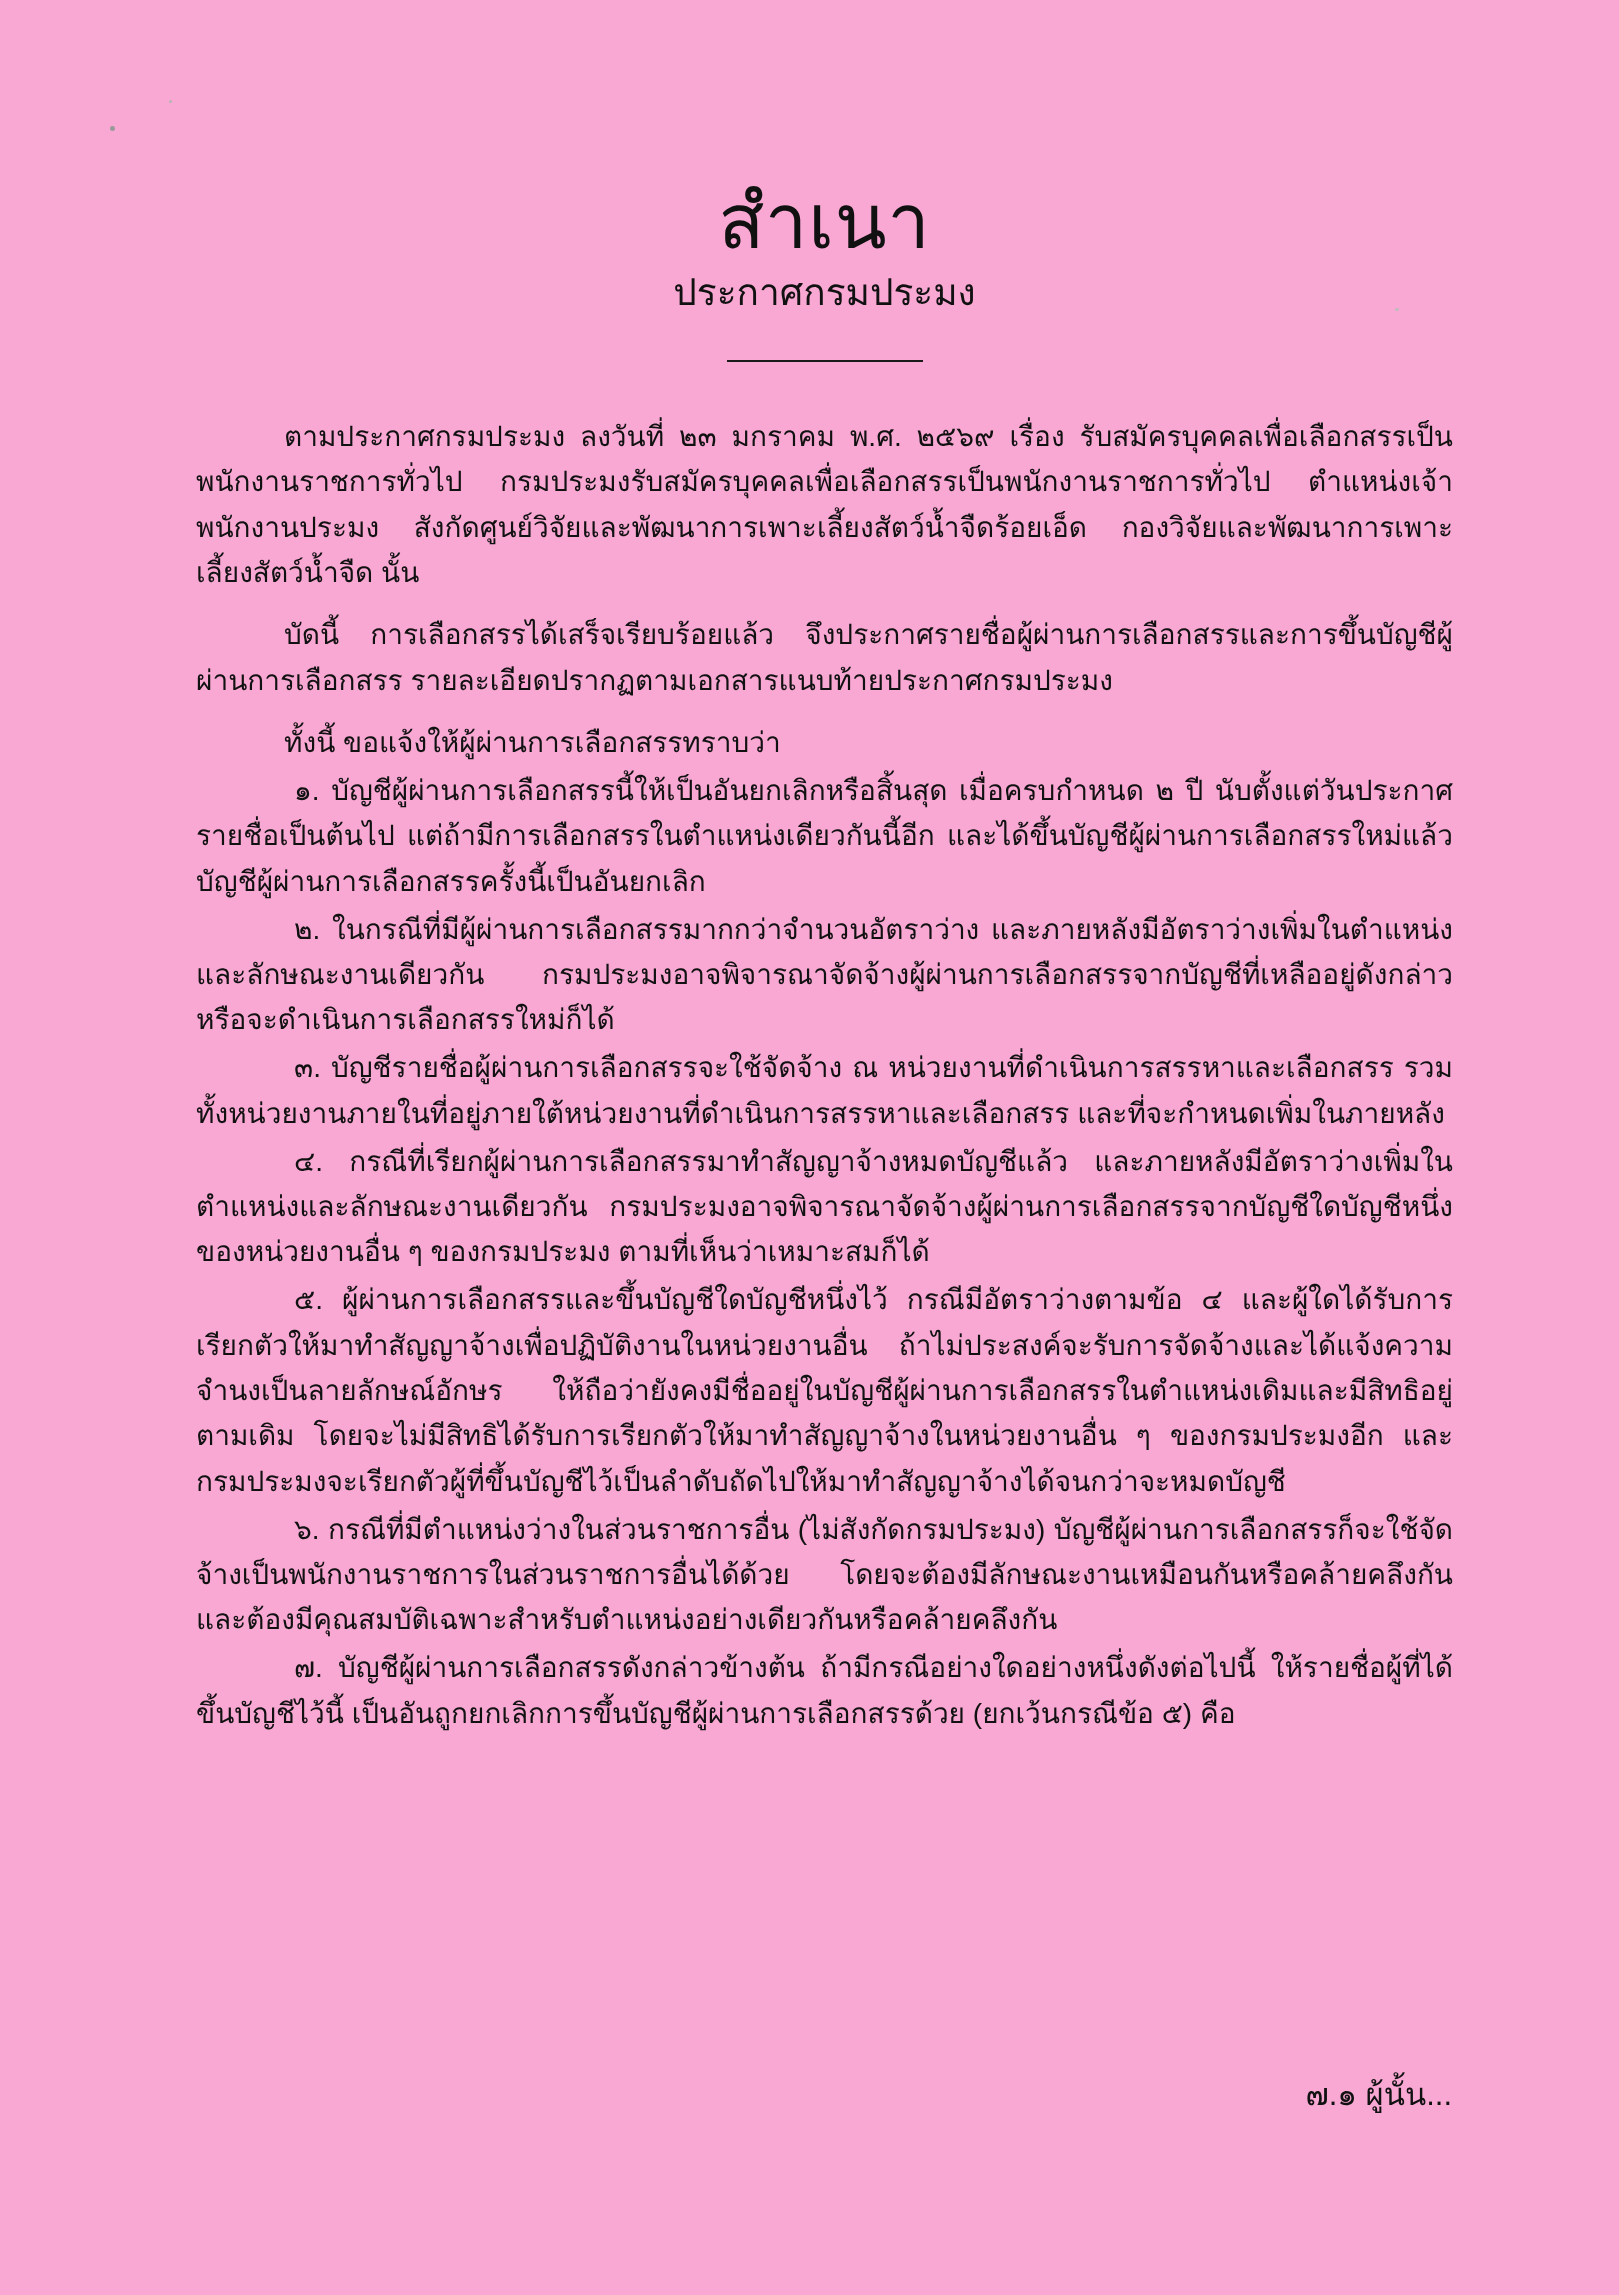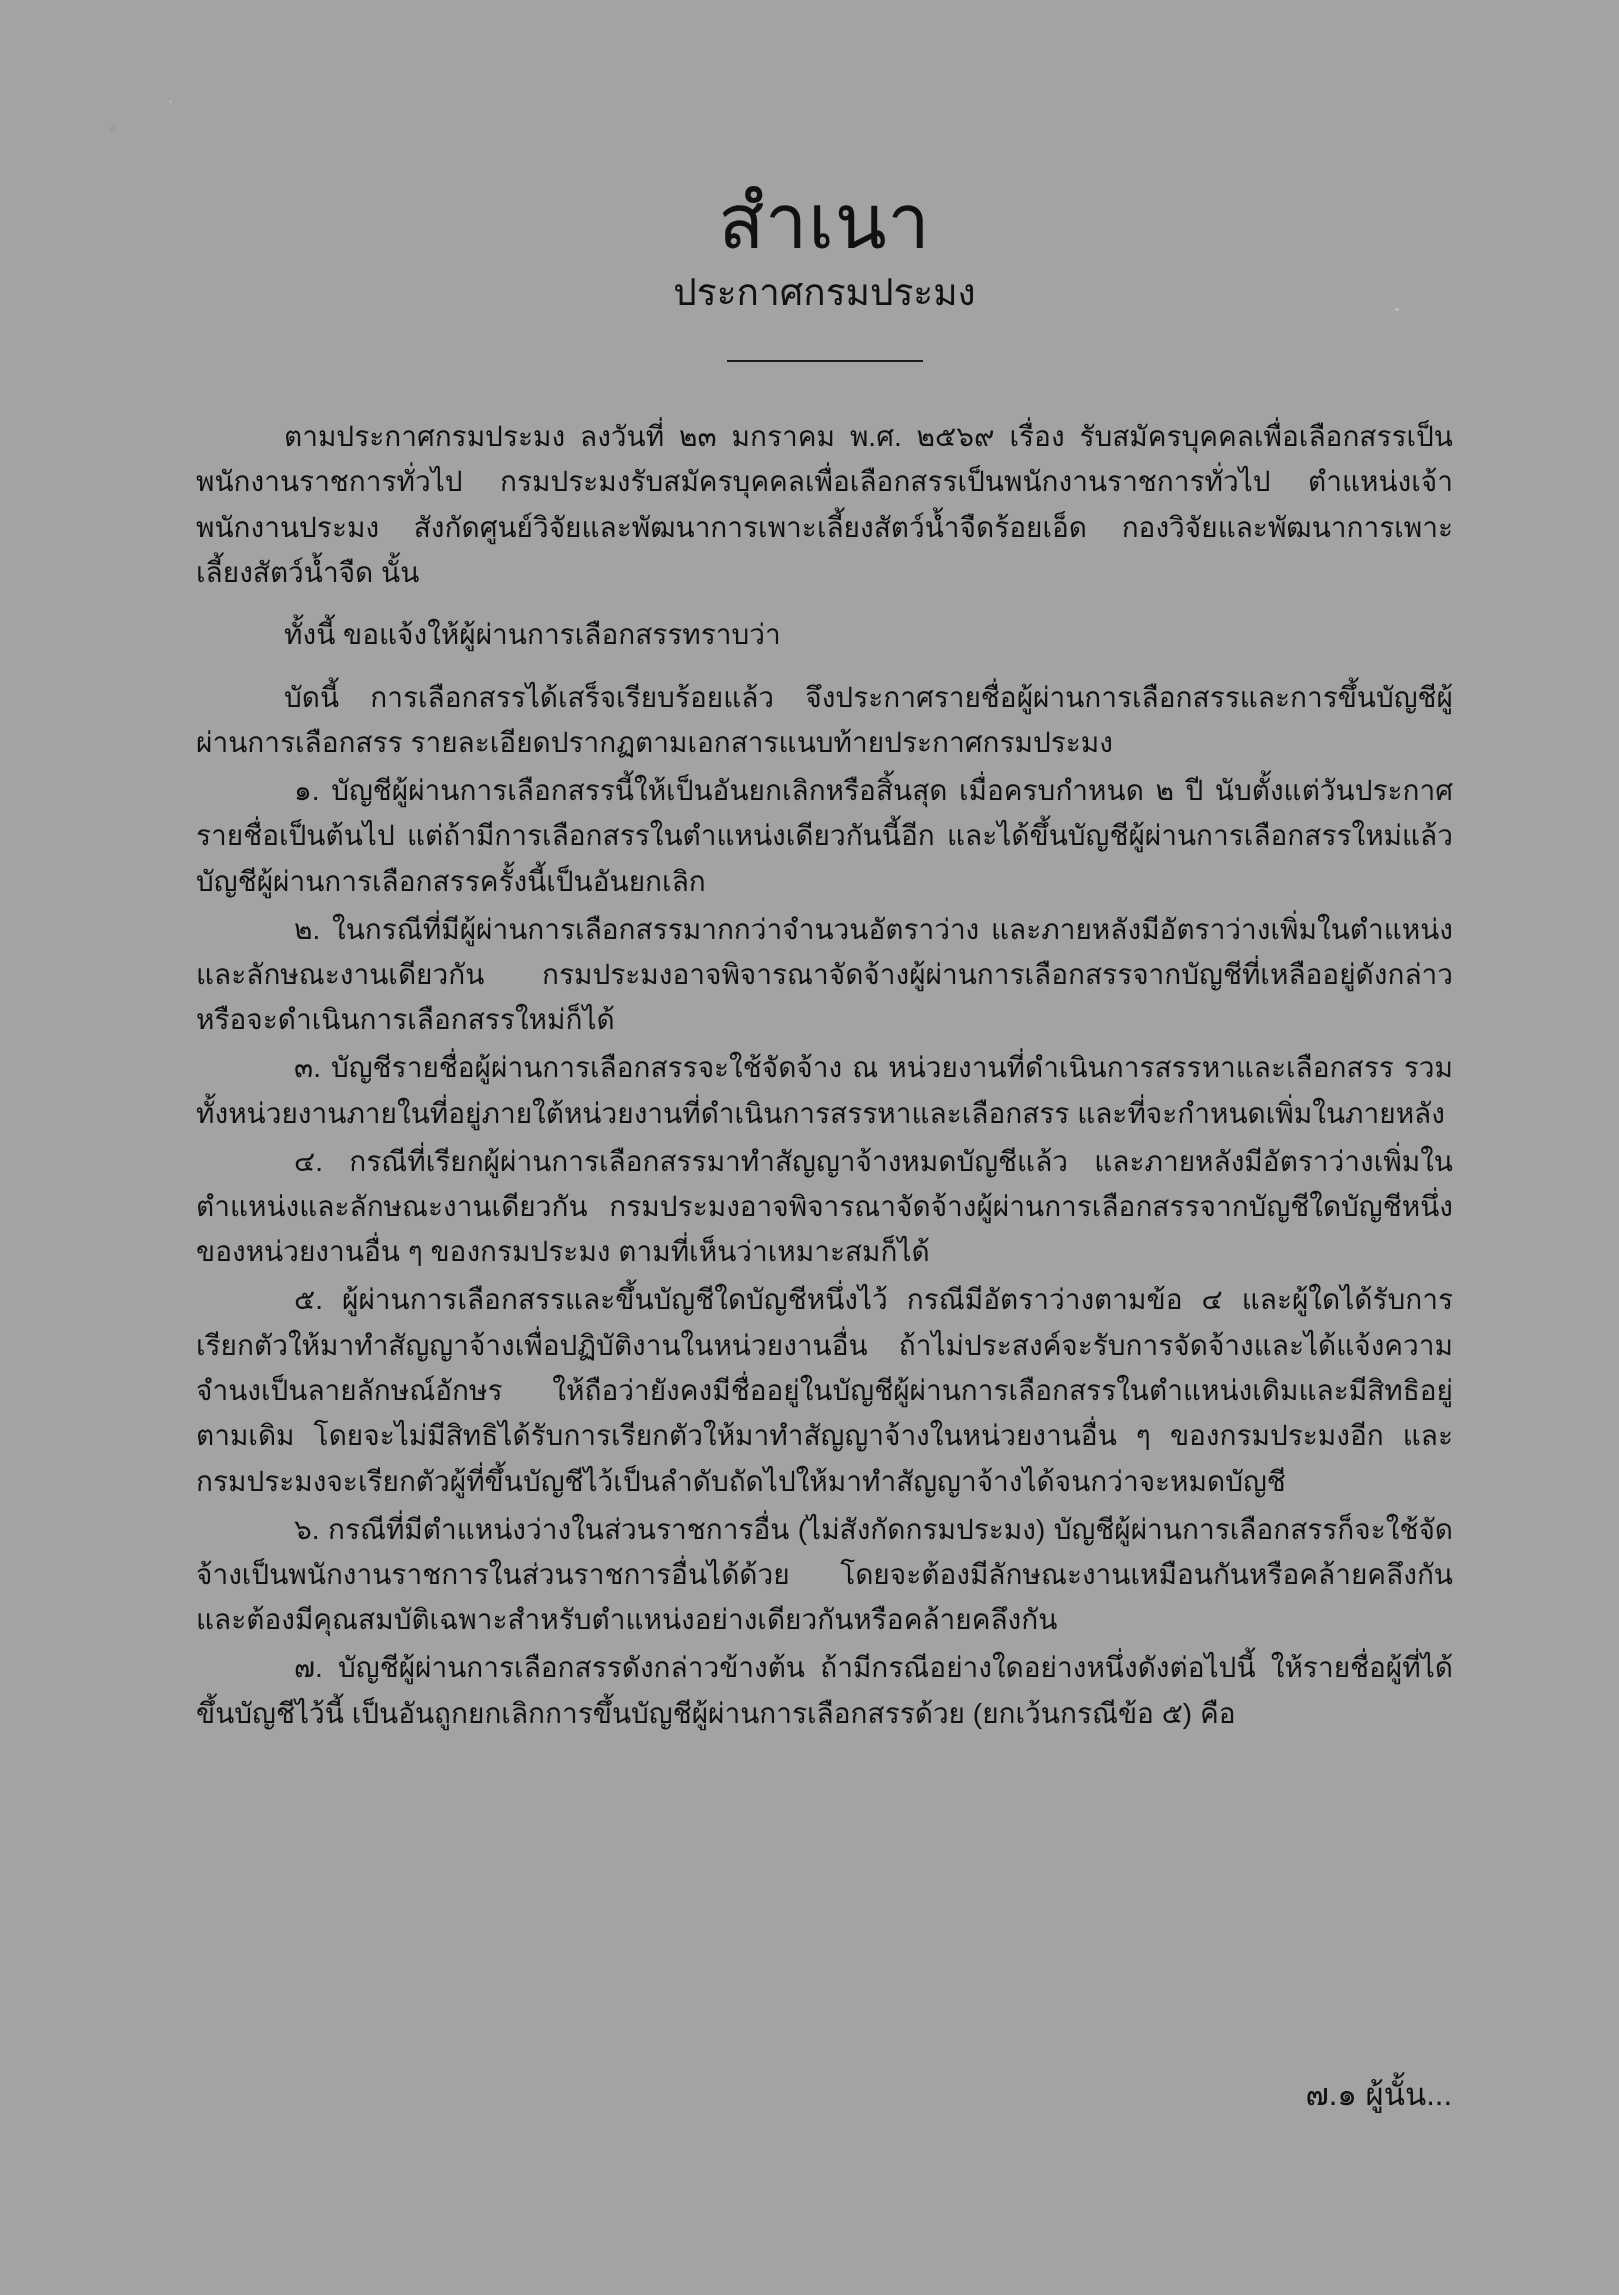--- a/index.html
+++ b/index.html
@@ -11,7 +11,7 @@
     position: relative;
     width: 1619px;
     height: 2295px;
-    background: #a3a3a3;
+    background: #f9a8d4;
     margin: 0 auto;
     overflow: hidden;
     font-family: "Liberation Sans", "DejaVu Sans", sans-serif;

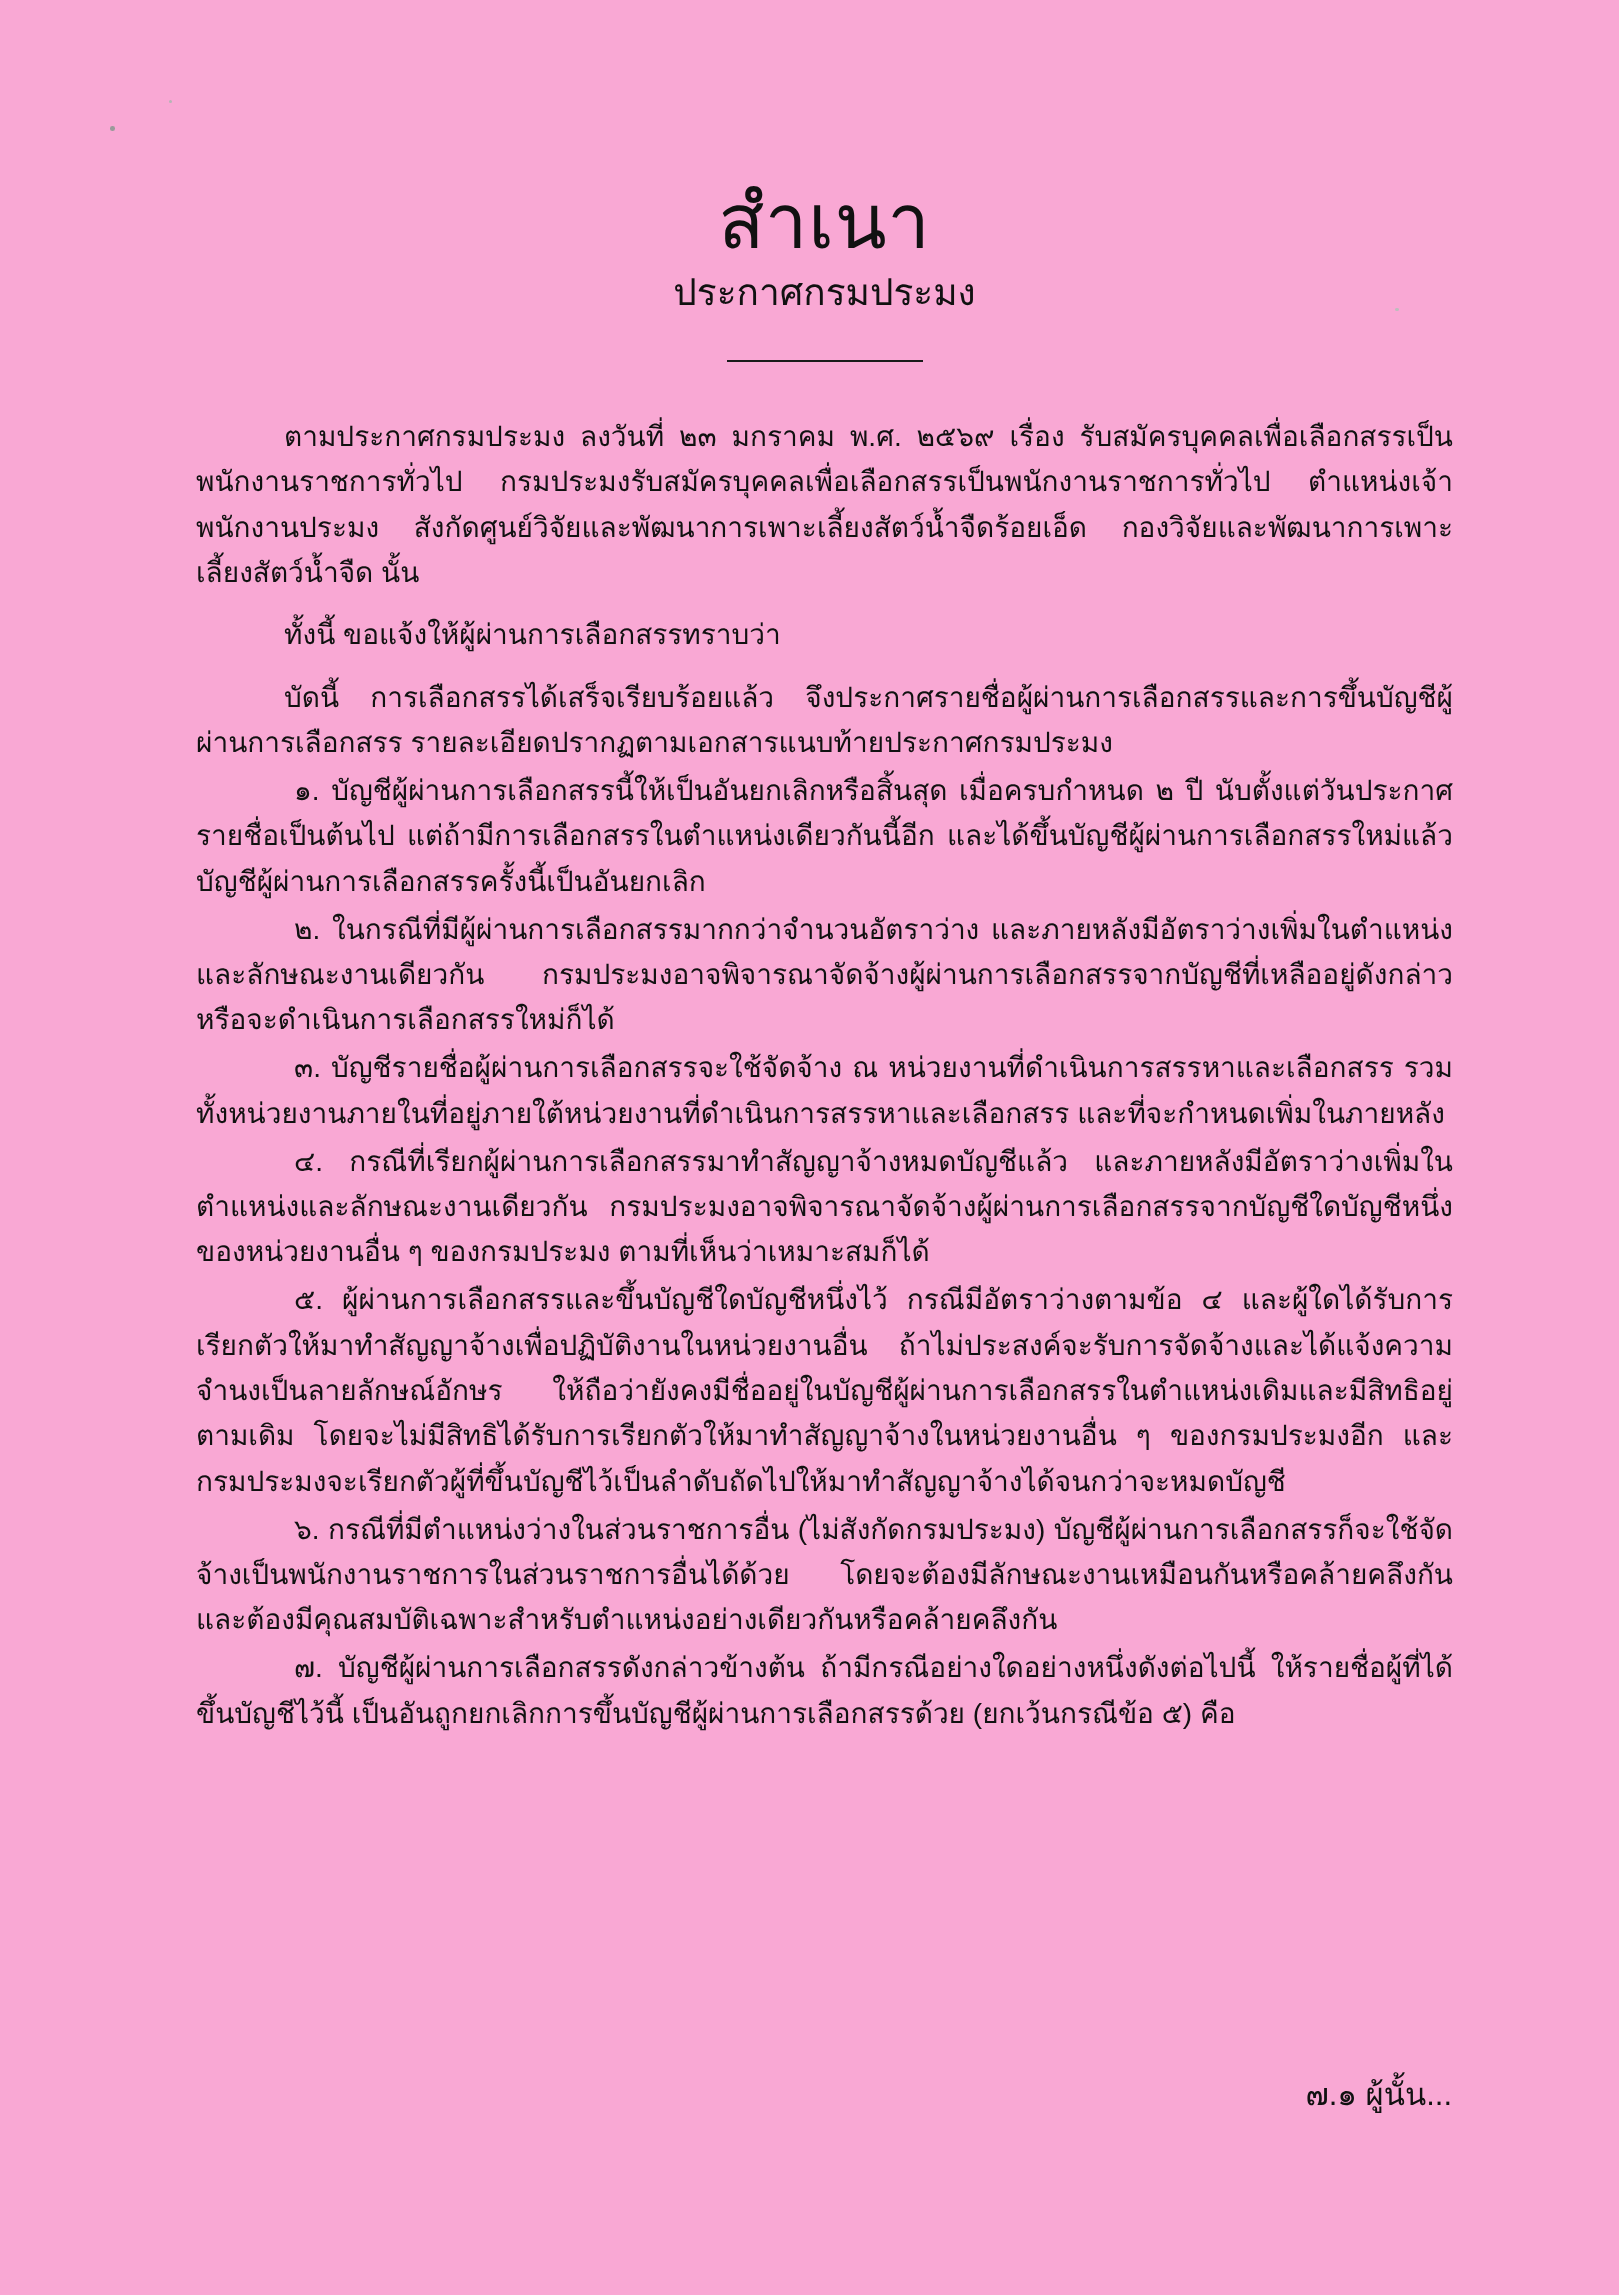--- a/index.html
+++ b/index.html
@@ -107,8 +107,8 @@
 
     <div class="content">
       <p class="para indent">ตามประกาศกรมประมง ลงวันที่ ๒๓ มกราคม พ.ศ. ๒๕๖๙ เรื่อง รับสมัครบุคคลเพื่อเลือกสรรเป็นพนักงานราชการทั่วไป กรมประมงรับสมัครบุคคลเพื่อเลือกสรรเป็นพนักงานราชการทั่วไป ตำแหน่งเจ้าพนักงานประมง สังกัดศูนย์วิจัยและพัฒนาการเพาะเลี้ยงสัตว์น้ำจืดร้อยเอ็ด กองวิจัยและพัฒนาการเพาะเลี้ยงสัตว์น้ำจืด  นั้น</p>
+      <p class="para indent gap">บัดนี้ การเลือกสรรได้เสร็จเรียบร้อยแล้ว จึงประกาศรายชื่อผู้ผ่านการเลือกสรรและการขึ้นบัญชีผู้ผ่านการเลือกสรร รายละเอียดปรากฏตามเอกสารแนบท้ายประกาศกรมประมง</p>
       <p class="para indent gap">ทั้งนี้ ขอแจ้งให้ผู้ผ่านการเลือกสรรทราบว่า</p>
-      <p class="para indent gap">บัดนี้ การเลือกสรรได้เสร็จเรียบร้อยแล้ว จึงประกาศรายชื่อผู้ผ่านการเลือกสรรและการขึ้นบัญชีผู้ผ่านการเลือกสรร รายละเอียดปรากฏตามเอกสารแนบท้ายประกาศกรมประมง</p>
       <p class="para indent-wide">๑. บัญชีผู้ผ่านการเลือกสรรนี้ให้เป็นอันยกเลิกหรือสิ้นสุด เมื่อครบกำหนด ๒ ปี นับตั้งแต่วันประกาศรายชื่อเป็นต้นไป แต่ถ้ามีการเลือกสรรในตำแหน่งเดียวกันนี้อีก และได้ขึ้นบัญชีผู้ผ่านการเลือกสรรใหม่แล้ว บัญชีผู้ผ่านการเลือกสรรครั้งนี้เป็นอันยกเลิก</p>
       <p class="para indent-wide">๒. ในกรณีที่มีผู้ผ่านการเลือกสรรมากกว่าจำนวนอัตราว่าง และภายหลังมีอัตราว่างเพิ่มในตำแหน่งและลักษณะงานเดียวกัน กรมประมงอาจพิจารณาจัดจ้างผู้ผ่านการเลือกสรรจากบัญชีที่เหลืออยู่ดังกล่าวหรือจะดำเนินการเลือกสรรใหม่ก็ได้</p>
       <p class="para indent-wide">๓. บัญชีรายชื่อผู้ผ่านการเลือกสรรจะใช้จัดจ้าง ณ หน่วยงานที่ดำเนินการสรรหาและเลือกสรร รวมทั้งหน่วยงานภายในที่อยู่ภายใต้หน่วยงานที่ดำเนินการสรรหาและเลือกสรร และที่จะกำหนดเพิ่มในภายหลัง</p>

